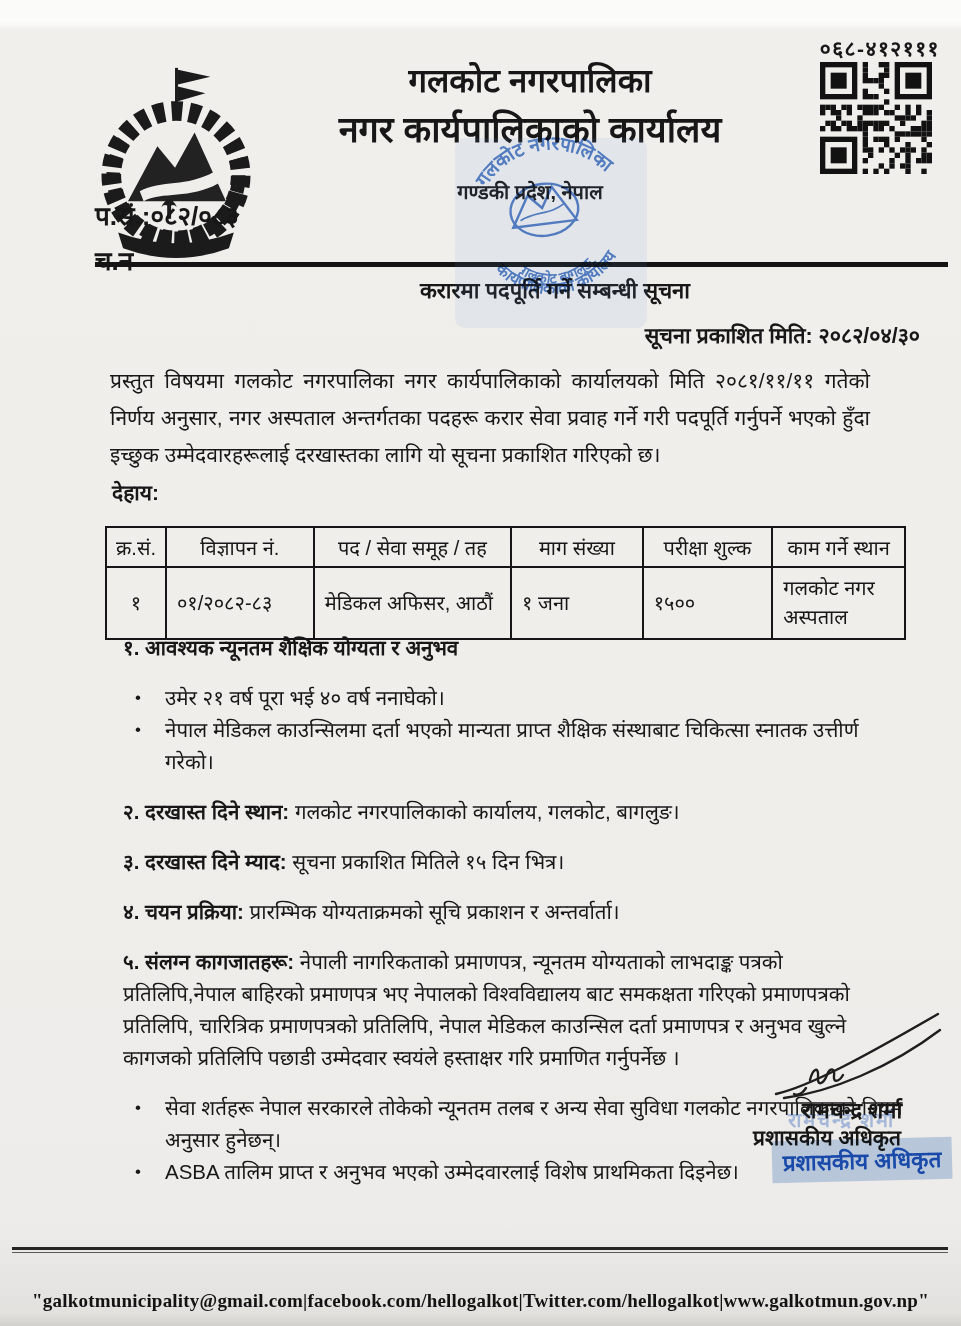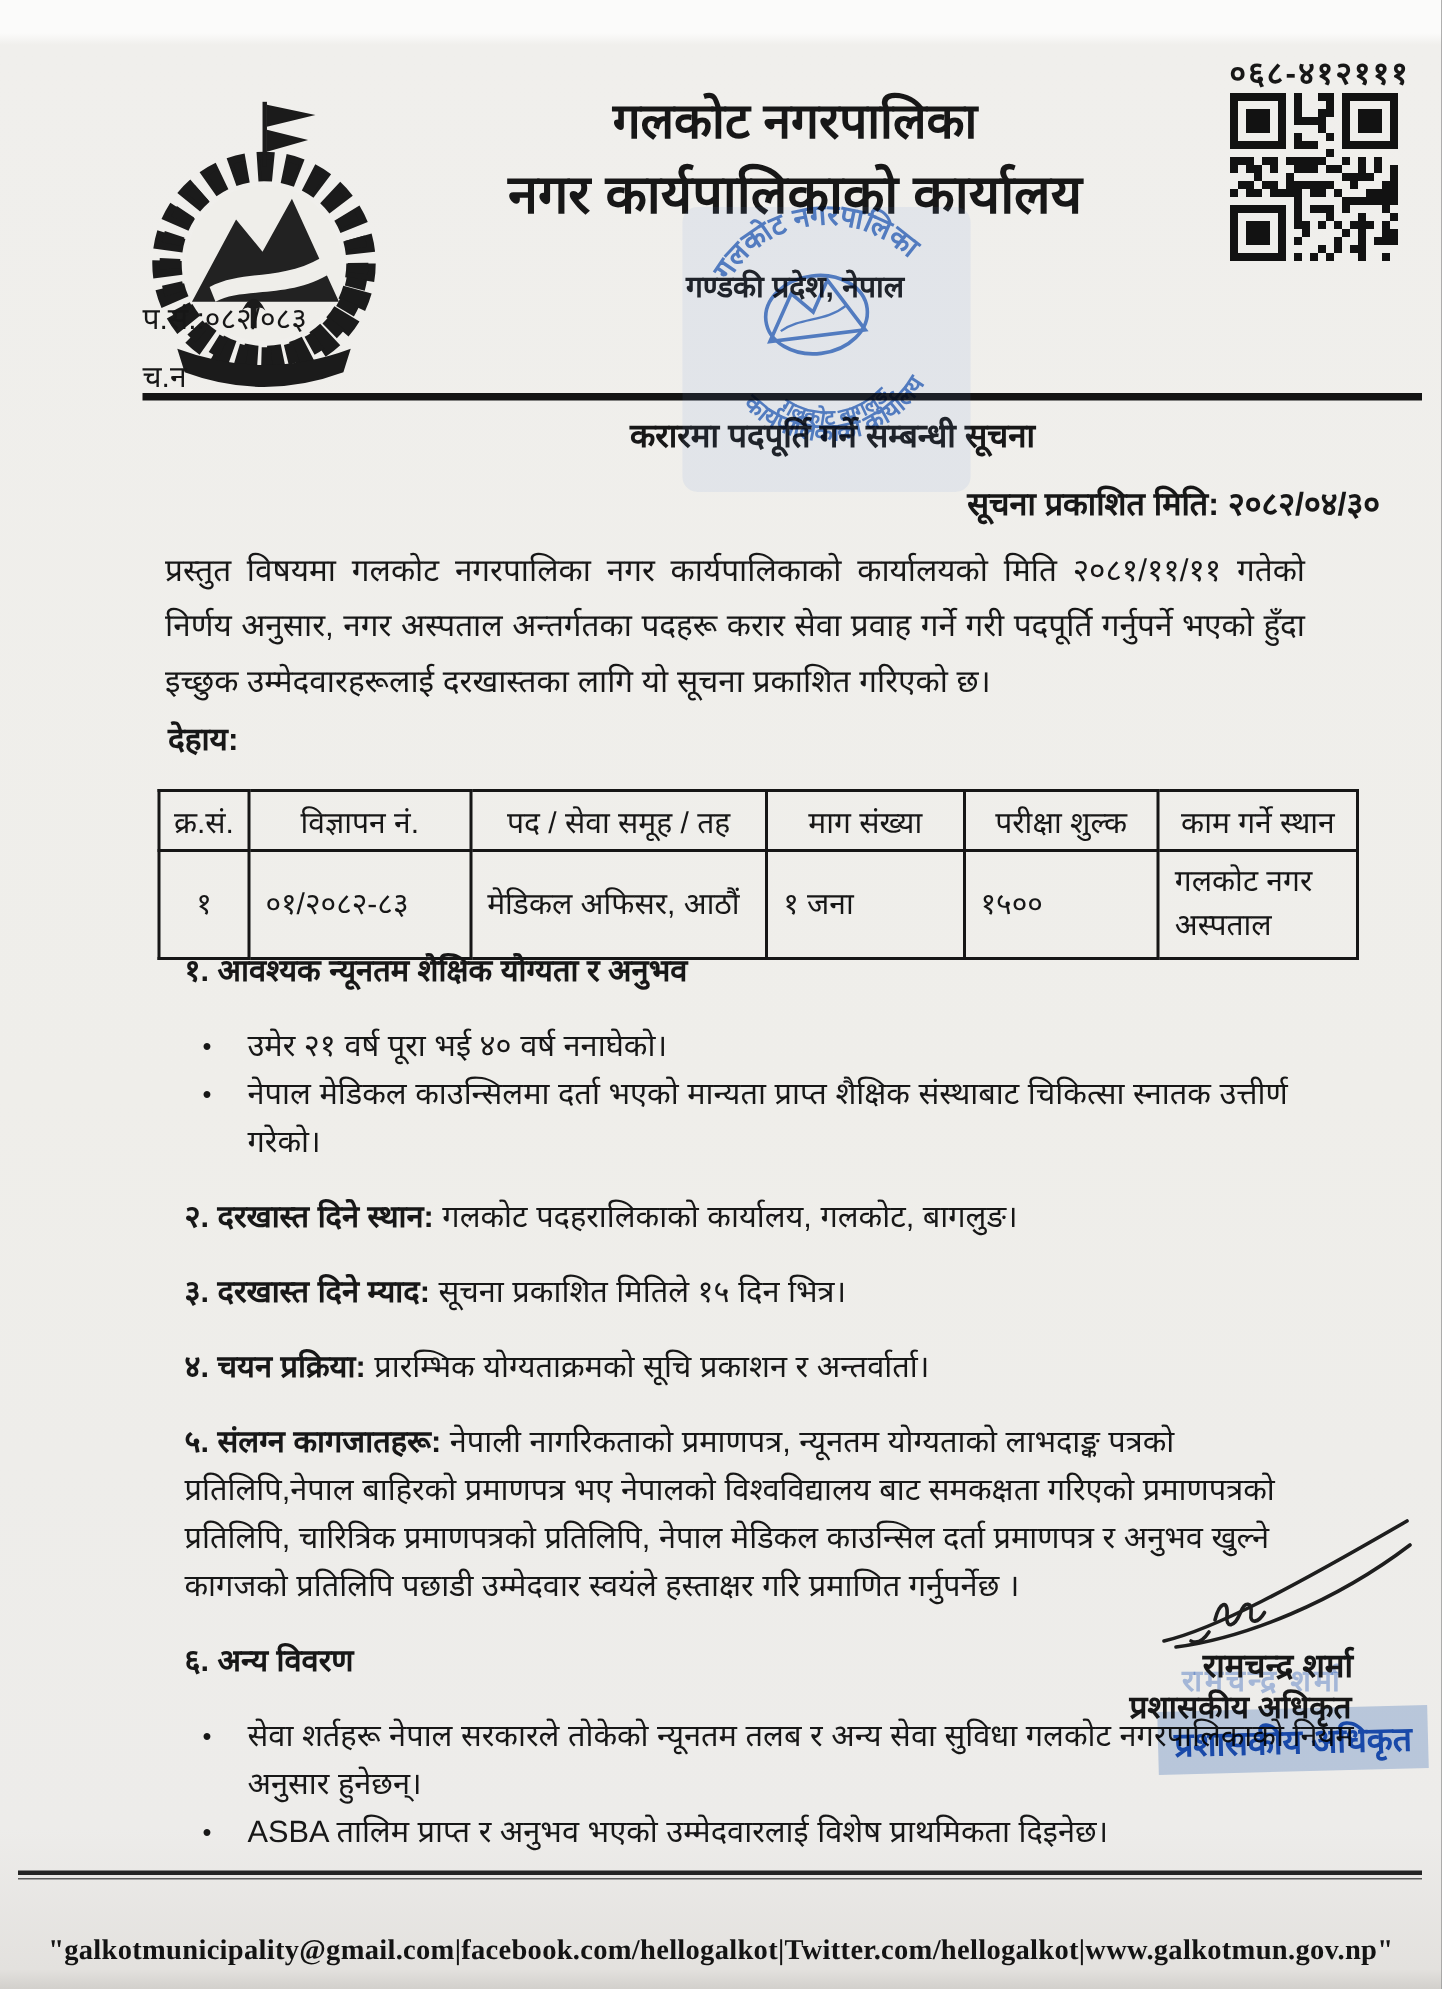--- a/index.html
+++ b/index.html
@@ -19,7 +19,7 @@
   .hdr .t2{font-size:36px;font-weight:700;margin-top:9px;}
   .hdr .t3{font-size:25px;font-weight:700;margin-top:9px;}
   .hdr .t4{font-size:20px;font-weight:700;margin-top:31px;}
-  .ref{left:95px;top:203px;font-size:20px;font-weight:400;line-height:1;}
+  .ref{left:95px;top:203px;font-size:26px;font-weight:700;line-height:1;}
   .ref .chn{margin-top:19px;}
   .round-stamp{left:452px;top:131px;z-index:6;mix-blend-mode:multiply;}
   .stamp-wash{left:455px;top:138px;width:192px;height:190px;background:rgba(105,150,215,.10);border-radius:10px;z-index:5;}

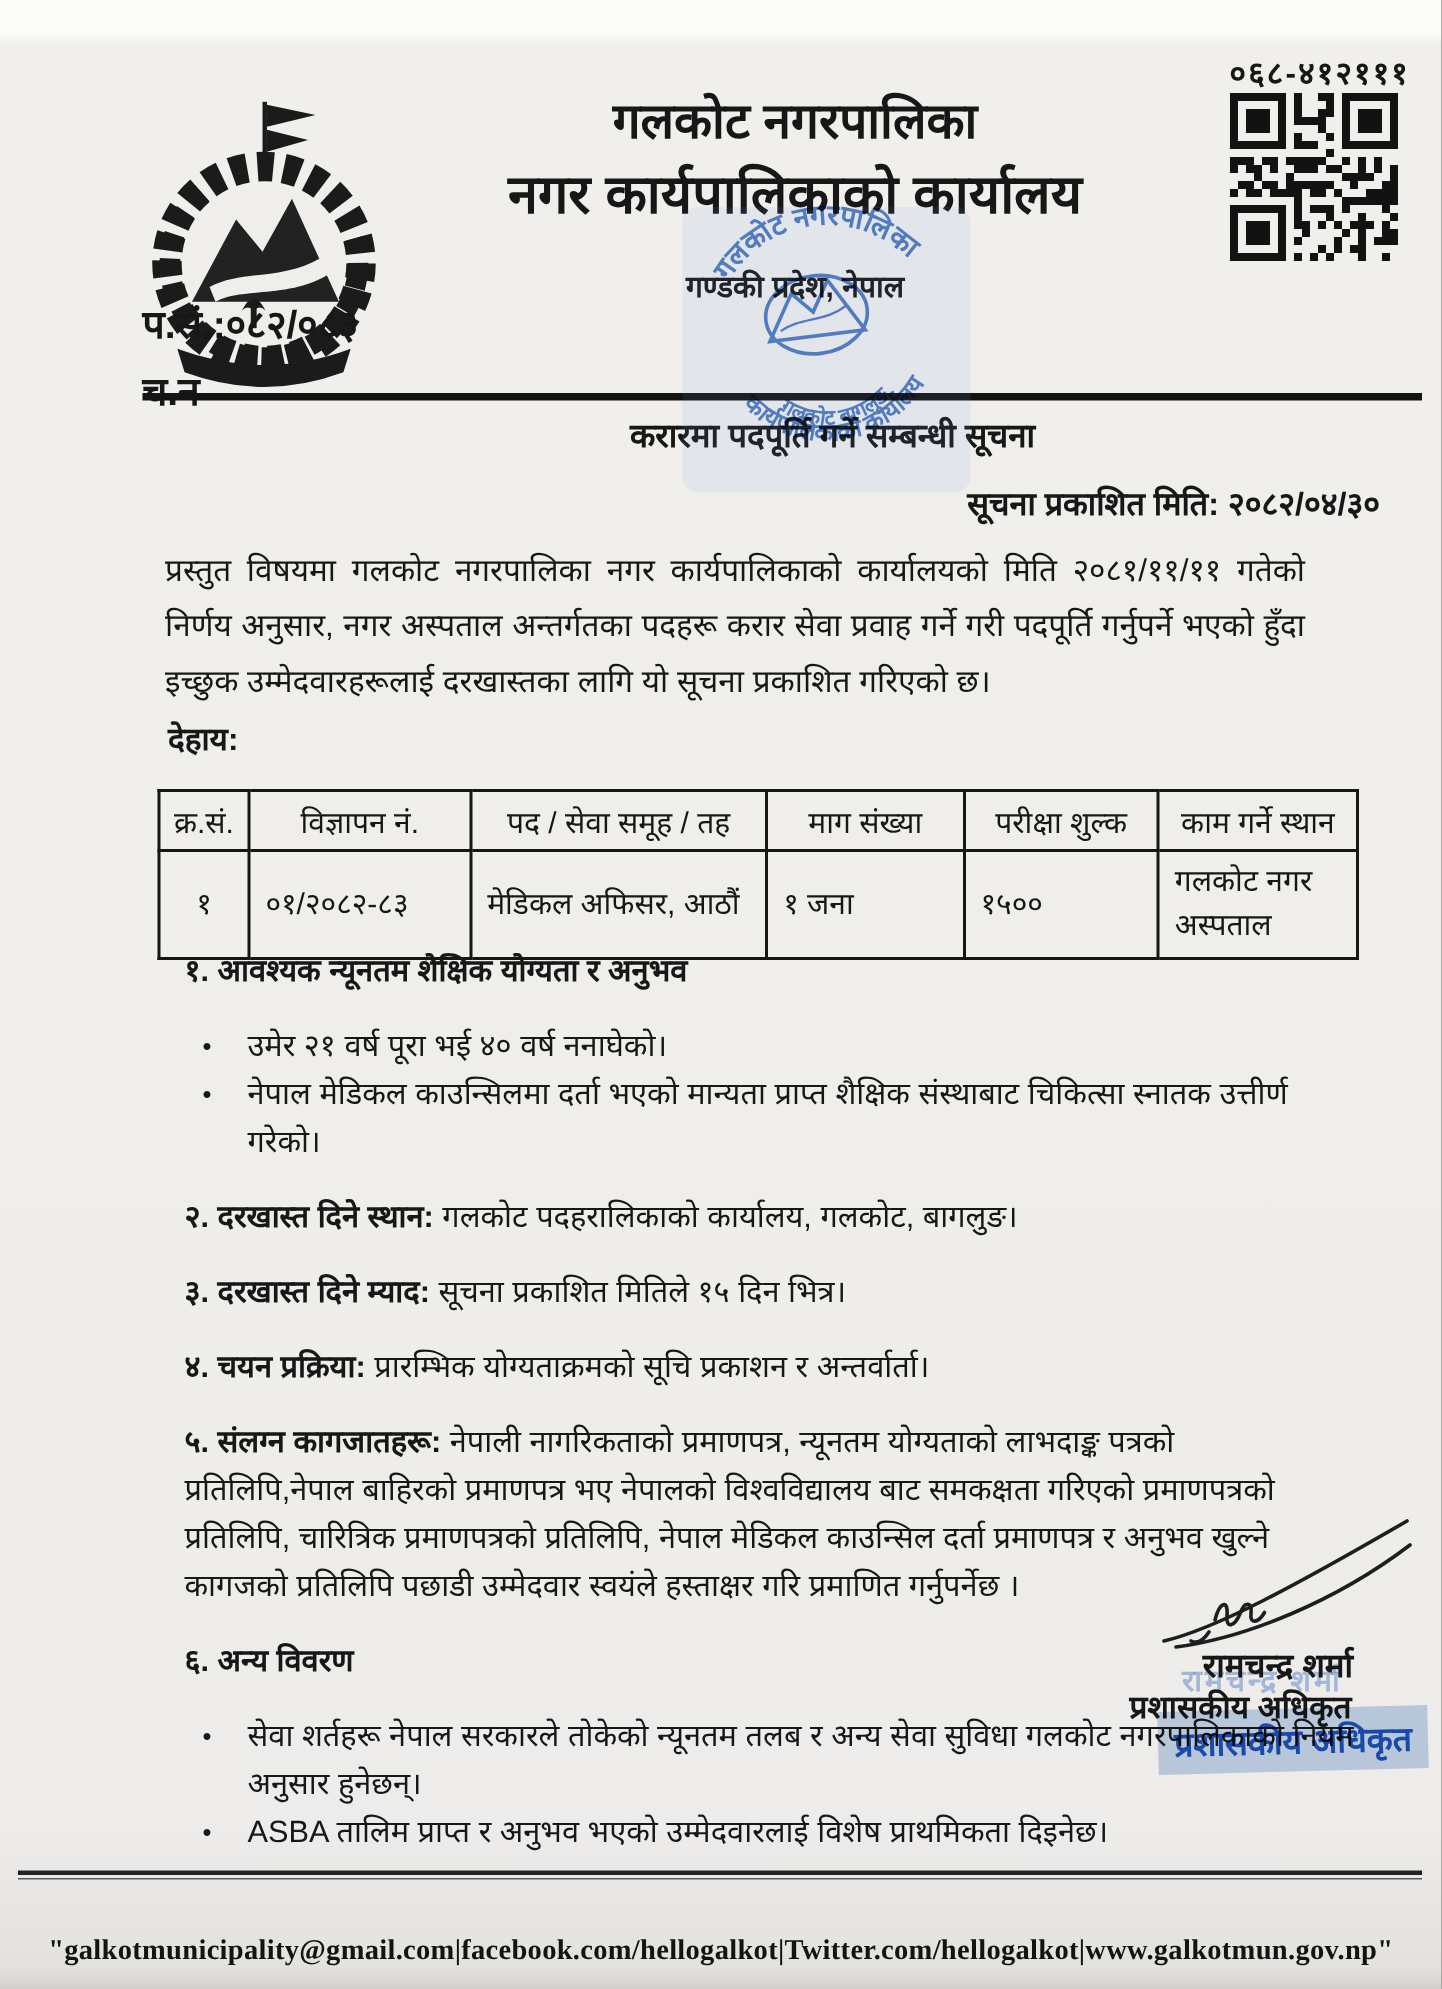--- a/index.html
+++ b/index.html
@@ -296,7 +296,7 @@
         <span class="dot">•</span>
         <span class="btext">नेपाल मेडिकल काउन्सिलमा दर्ता भएको मान्यता प्राप्त शैक्षिक संस्थाबाट चिकित्सा स्नातक उत्तीर्ण गरेको।</span>
       </div>
-      <div class="sec"><span class="sec-h">२. दरखास्त दिने स्थान:</span><span> गलकोट पदहरालिकाको कार्यालय, गलकोट, बागलुङ।</span></div>
+      <div class="sec"><span class="sec-h">२. दरखास्त दिने स्थान:</span><span> गलकोट नगरपालिकाको कार्यालय, गलकोट, बागलुङ।</span></div>
       <div class="sec"><span class="sec-h">३. दरखास्त दिने म्याद:</span><span> सूचना प्रकाशित मितिले १५ दिन भित्र।</span></div>
       <div class="sec"><span class="sec-h">४. चयन प्रक्रिया:</span><span> प्रारम्भिक योग्यताक्रमको सूचि प्रकाशन र अन्तर्वार्ता।</span></div>
       <div class="sec"><span class="sec-h">५. संलग्न कागजातहरू:</span><span> नेपाली नागरिकताको प्रमाणपत्र, न्यूनतम योग्यताको लाभदाङ्क पत्रको प्रतिलिपि,नेपाल बाहिरको प्रमाणपत्र भए नेपालको विश्वविद्यालय बाट समकक्षता गरिएको प्रमाणपत्रको प्रतिलिपि, चारित्रिक प्रमाणपत्रको प्रतिलिपि, नेपाल मेडिकल काउन्सिल दर्ता प्रमाणपत्र र अनुभव खुल्ने कागजको प्रतिलिपि पछाडी उम्मेदवार स्वयंले हस्ताक्षर गरि प्रमाणित गर्नुपर्नेछ ।</span></div>

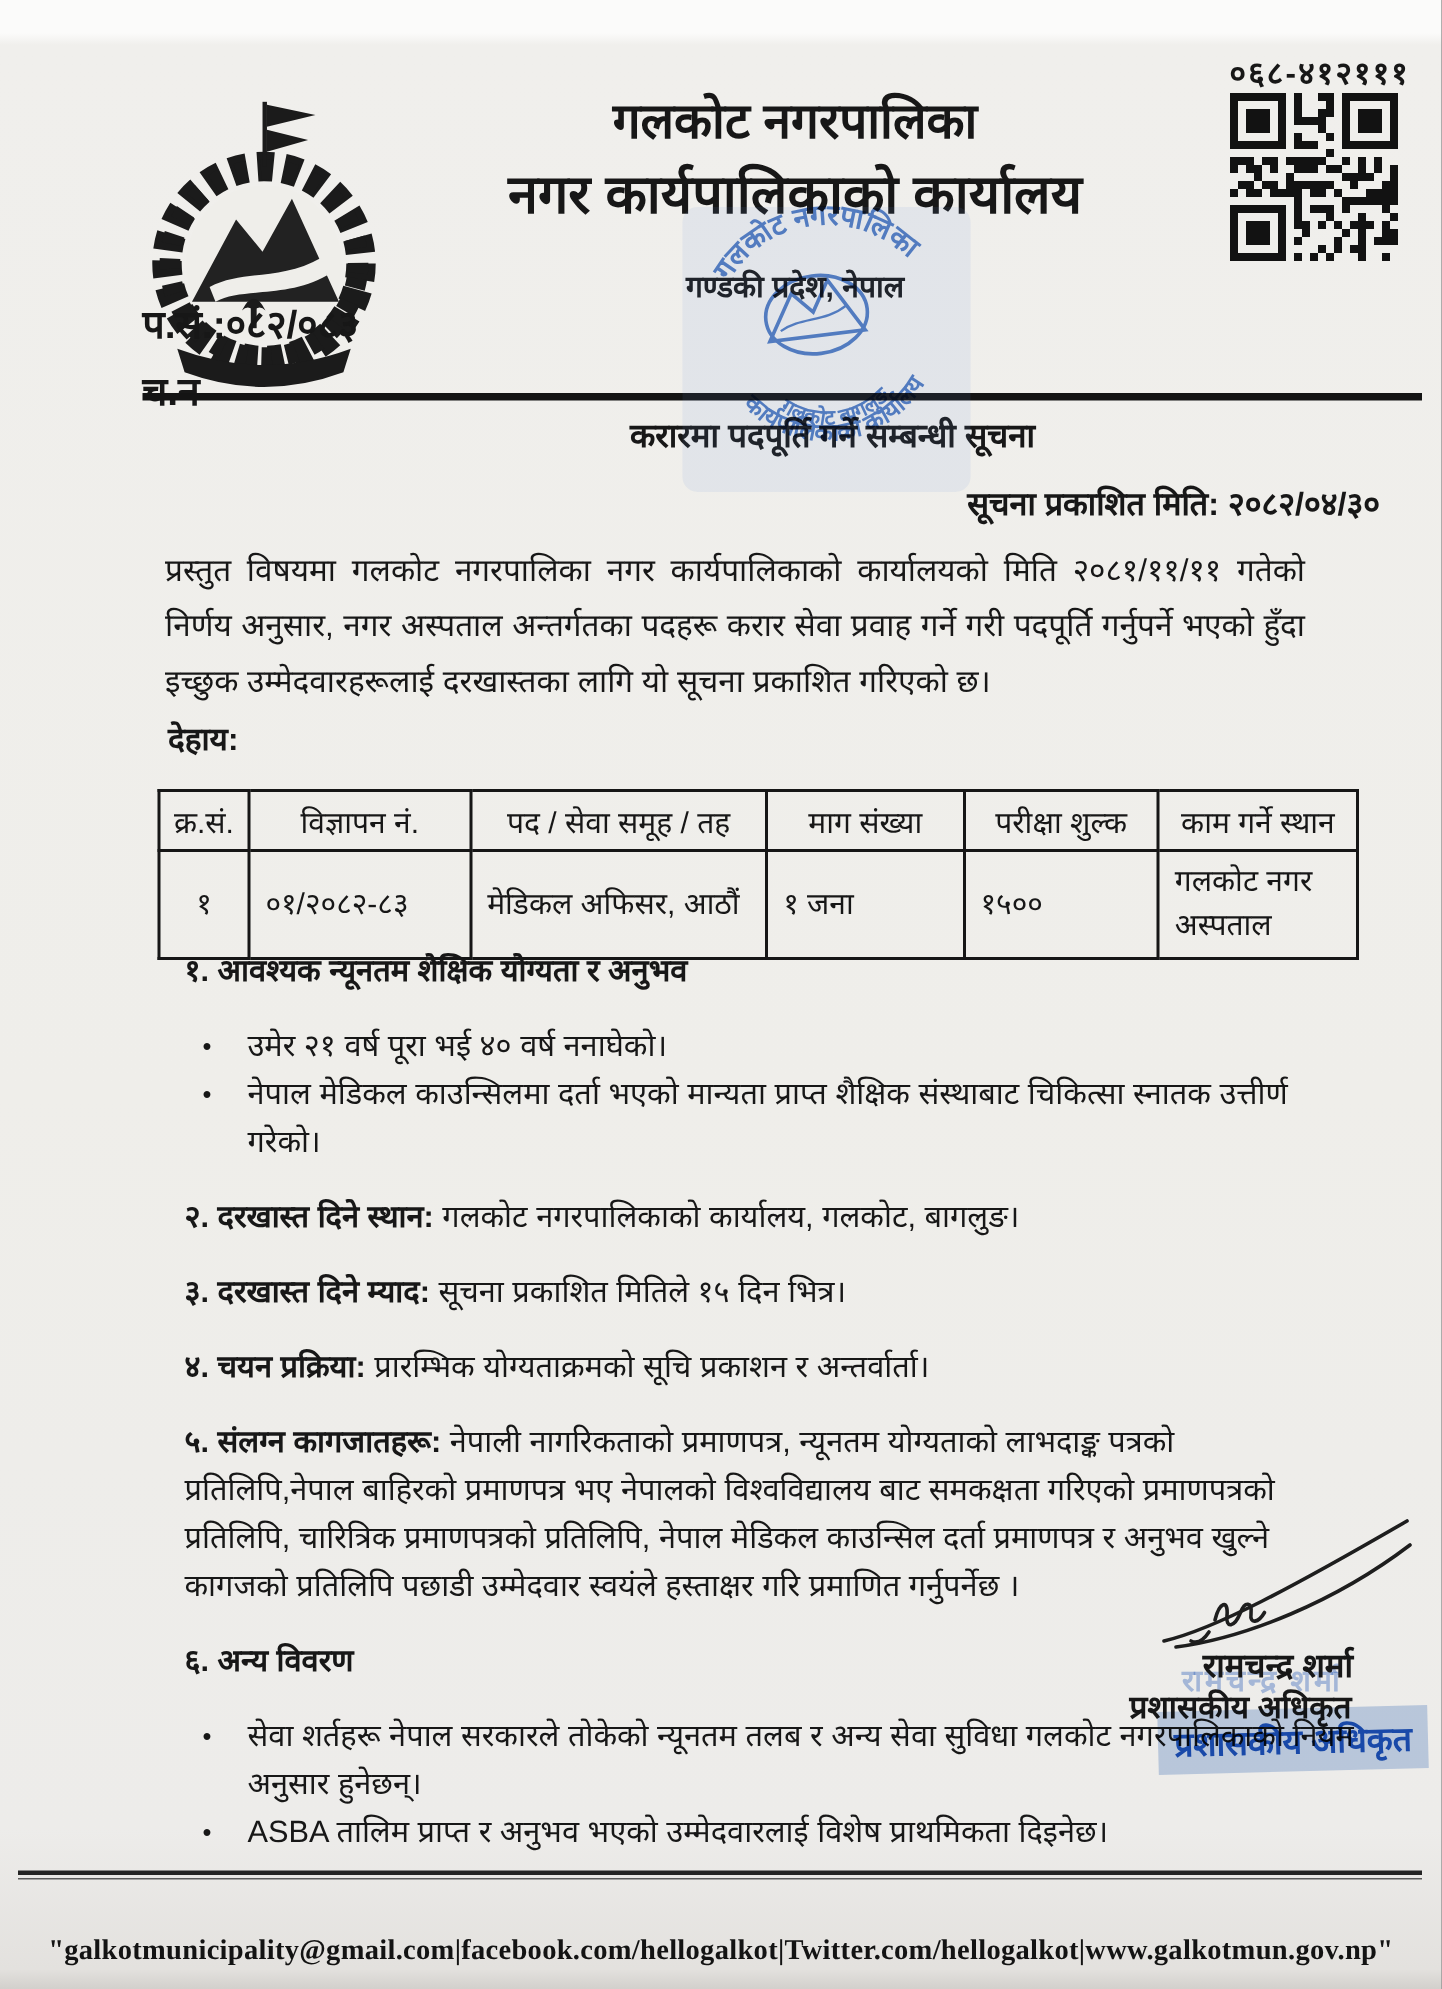--- a/index.html
+++ b/index.html
@@ -300,7 +300,6 @@
       <div class="sec"><span class="sec-h">३. दरखास्त दिने म्याद:</span><span> सूचना प्रकाशित मितिले १५ दिन भित्र।</span></div>
       <div class="sec"><span class="sec-h">४. चयन प्रक्रिया:</span><span> प्रारम्भिक योग्यताक्रमको सूचि प्रकाशन र अन्तर्वार्ता।</span></div>
       <div class="sec"><span class="sec-h">५. संलग्न कागजातहरू:</span><span> नेपाली नागरिकताको प्रमाणपत्र, न्यूनतम योग्यताको लाभदाङ्क पत्रको प्रतिलिपि,नेपाल बाहिरको प्रमाणपत्र भए नेपालको विश्वविद्यालय बाट समकक्षता गरिएको प्रमाणपत्रको प्रतिलिपि, चारित्रिक प्रमाणपत्रको प्रतिलिपि, नेपाल मेडिकल काउन्सिल दर्ता प्रमाणपत्र र अनुभव खुल्ने कागजको प्रतिलिपि पछाडी उम्मेदवार स्वयंले हस्ताक्षर गरि प्रमाणित गर्नुपर्नेछ ।</span></div>
-      <div class="sec"><span class="sec-h">६. अन्य विवरण</span></div>
       <div class="bullet">
         <span class="dot">•</span>
         <span class="btext">सेवा शर्तहरू नेपाल सरकारले तोकेको न्यूनतम तलब र अन्य सेवा सुविधा गलकोट नगरपालिकाको नियम अनुसार हुनेछन्।</span>

